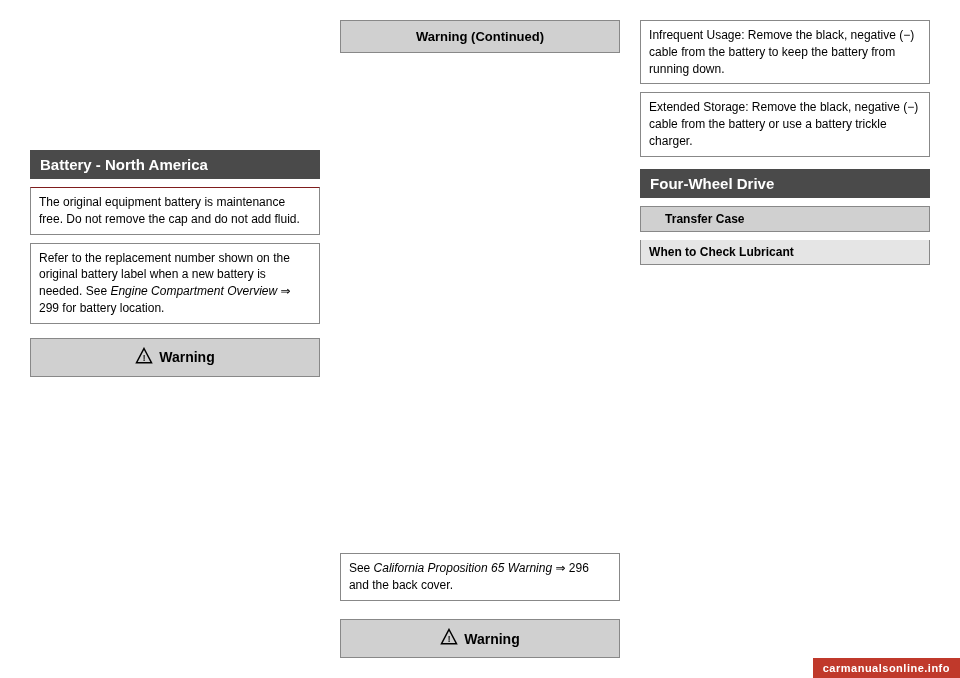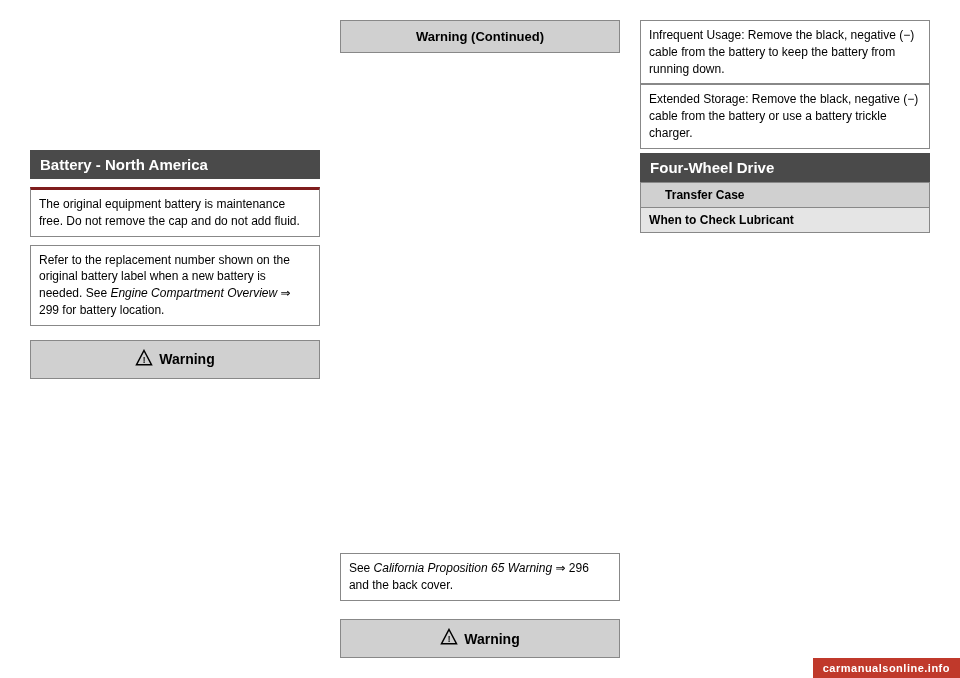--- a/index.html
+++ b/index.html
@@ -145,7 +145,7 @@
       padding-left: 10px;
       display: flex;
       flex-direction: column;
-      gap: 0px;
+      gap: 8px;
     }
 
     .right-info-box {

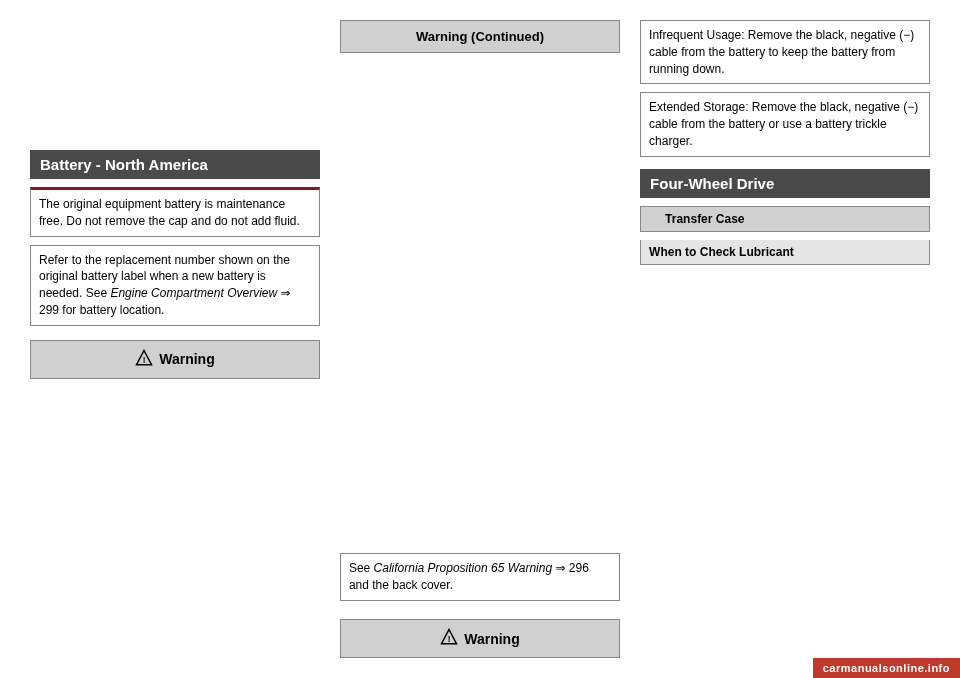--- a/index.html
+++ b/index.html
@@ -221,7 +221,7 @@
 
     <div class="left-column">
       <div class="section-heading-battery">Battery - North America</div>
-      <div class="info-box" style="border-top:3px solid #7f1d1d;">
+      <div class="info-box" style="border-top:1px solid #7f1d1d;">
         <span>The original equipment battery is maintenance free. Do not remove the cap and do not add fluid.</span>
       </div>
       <div class="info-box">

